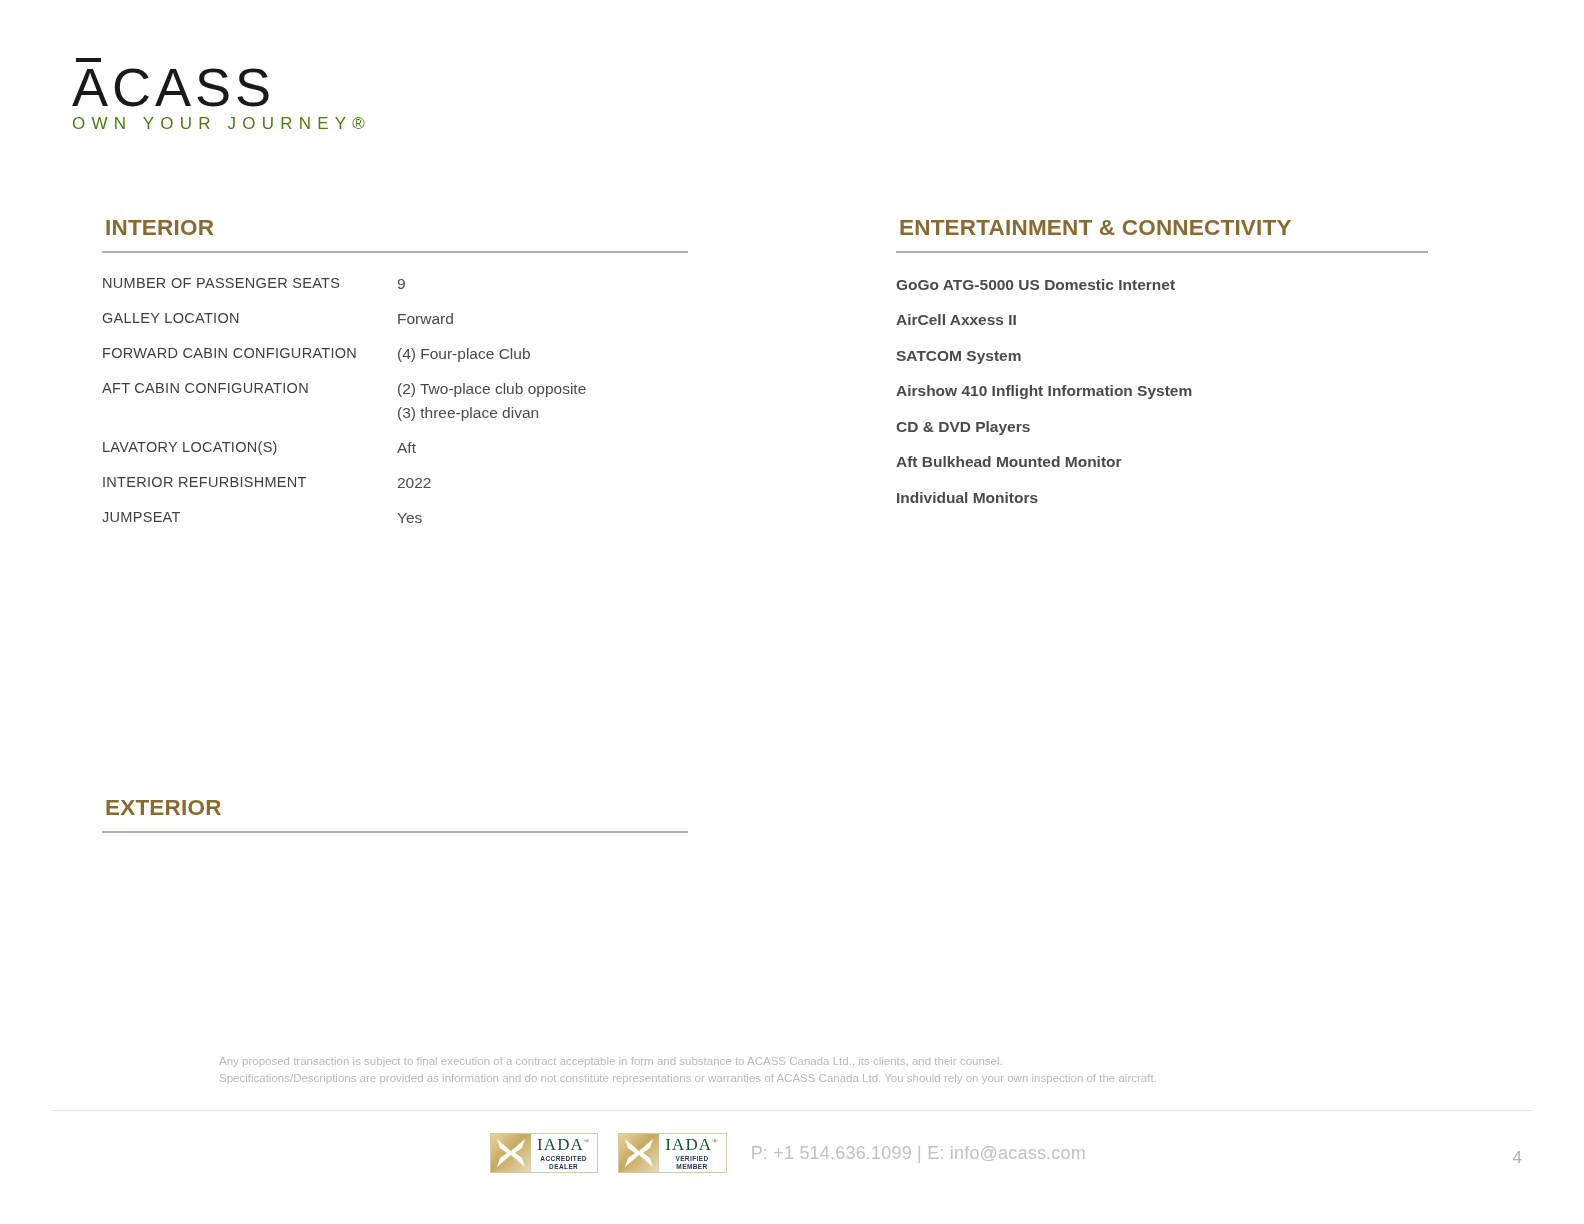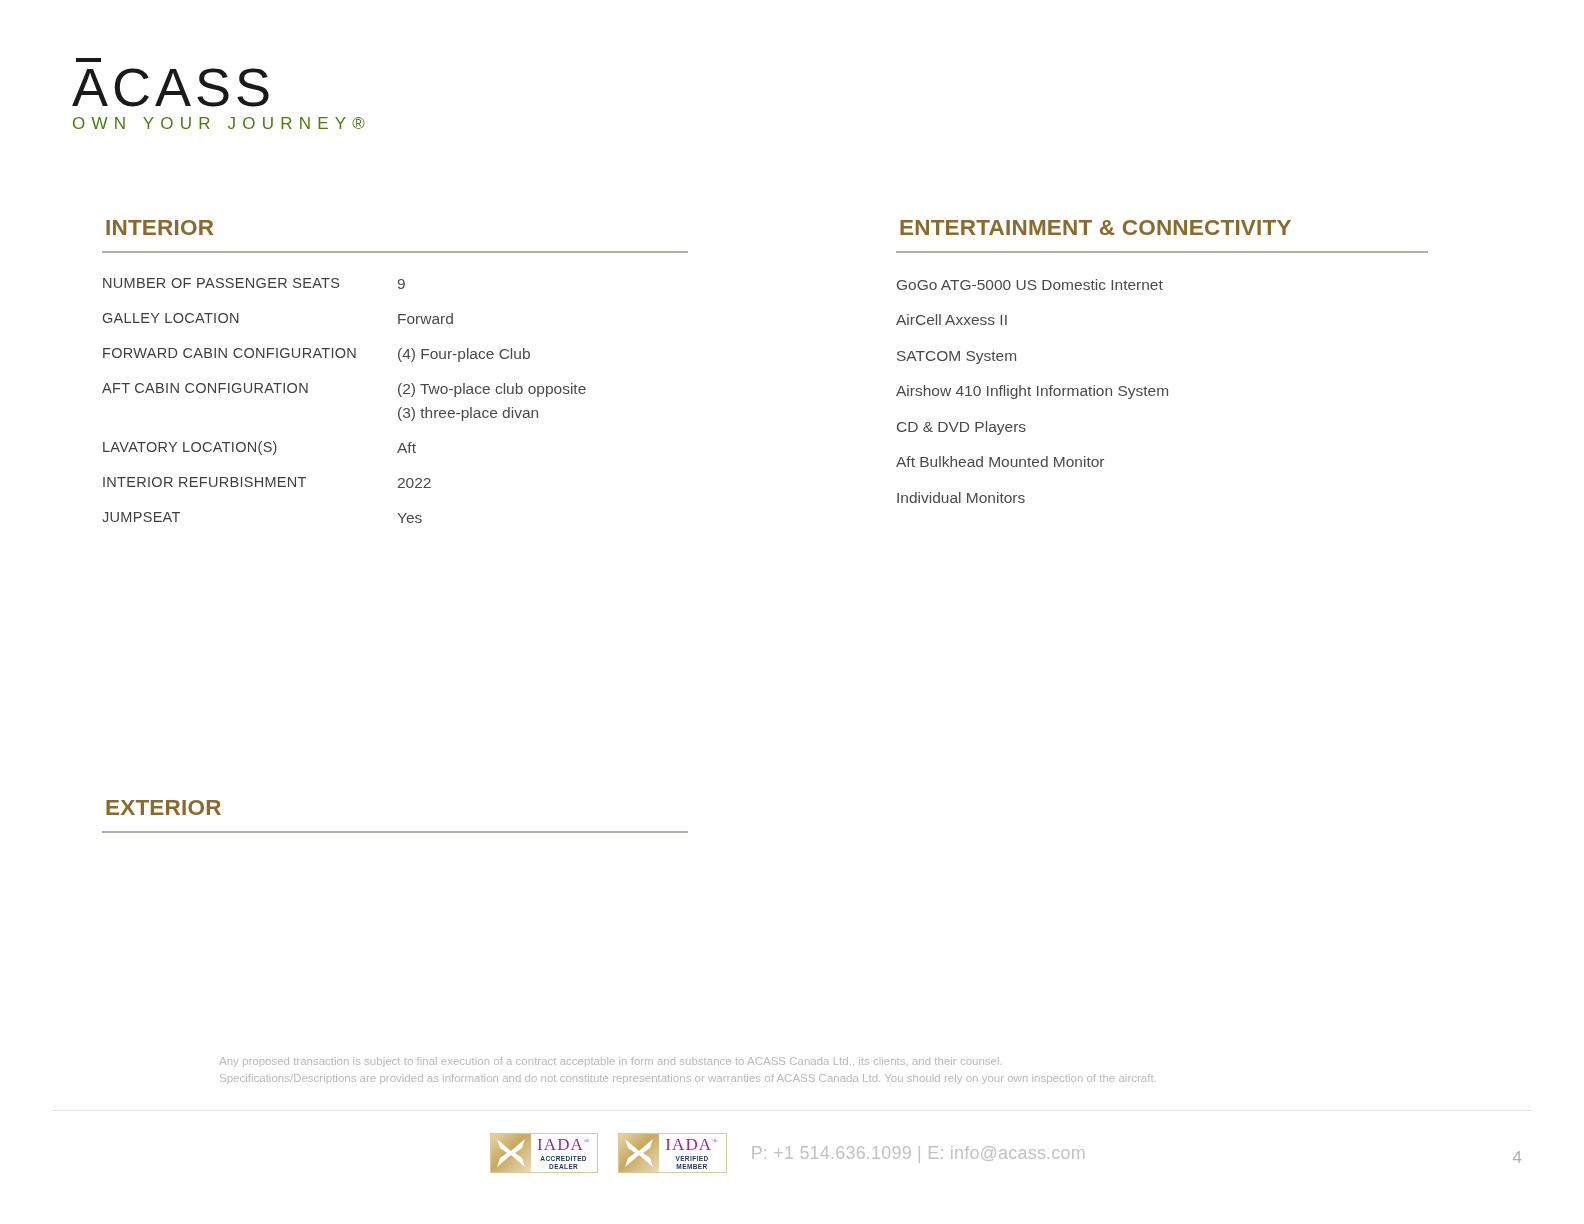--- a/index.html
+++ b/index.html
@@ -100,6 +100,7 @@
     margin: 23px 0 0 0;
     padding: 0;
     list-style: none;
+    font-weight: bold;
   }
   .feature-list li {
     font-size: 15.5px;

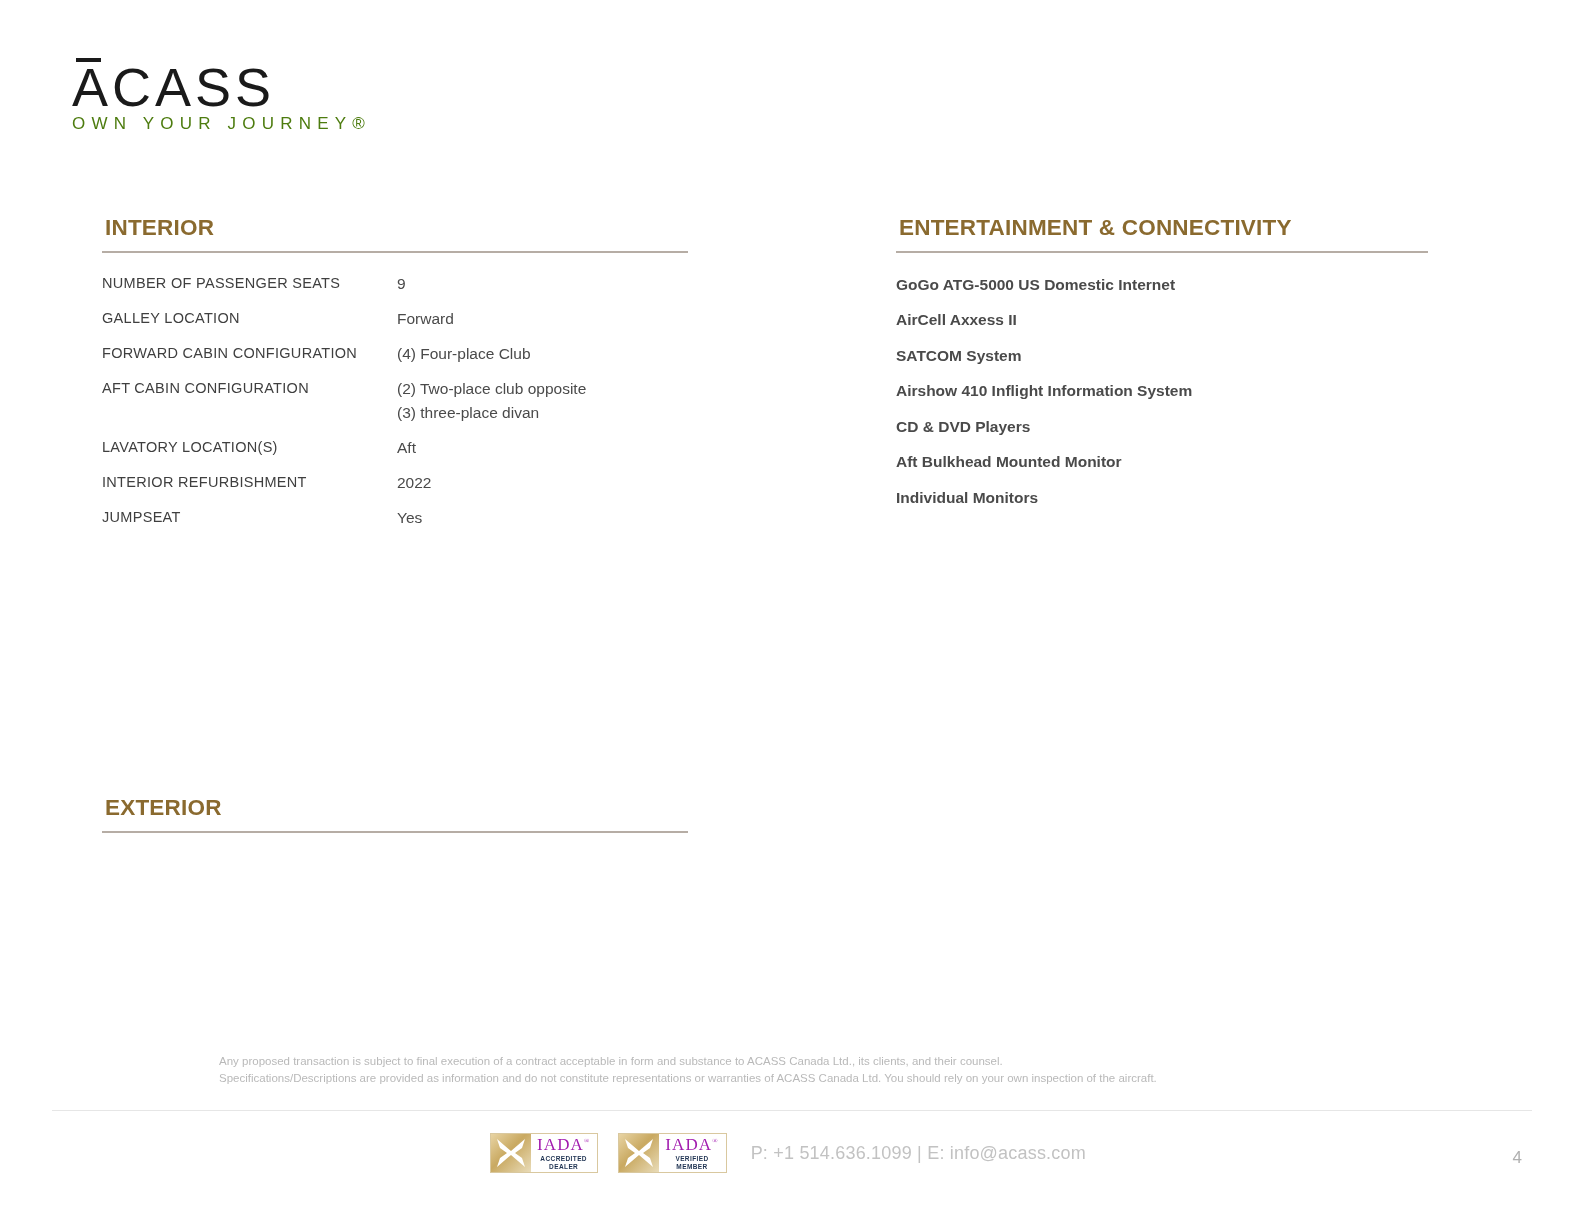--- a/index.html
+++ b/index.html
@@ -169,7 +169,7 @@
     font-family: "Liberation Serif", serif;
     font-size: 17px;
     letter-spacing: 1.1px;
-    color: #a21caf;
+    color: #14532d;
     line-height: 1;
     font-weight: 400;
   }

